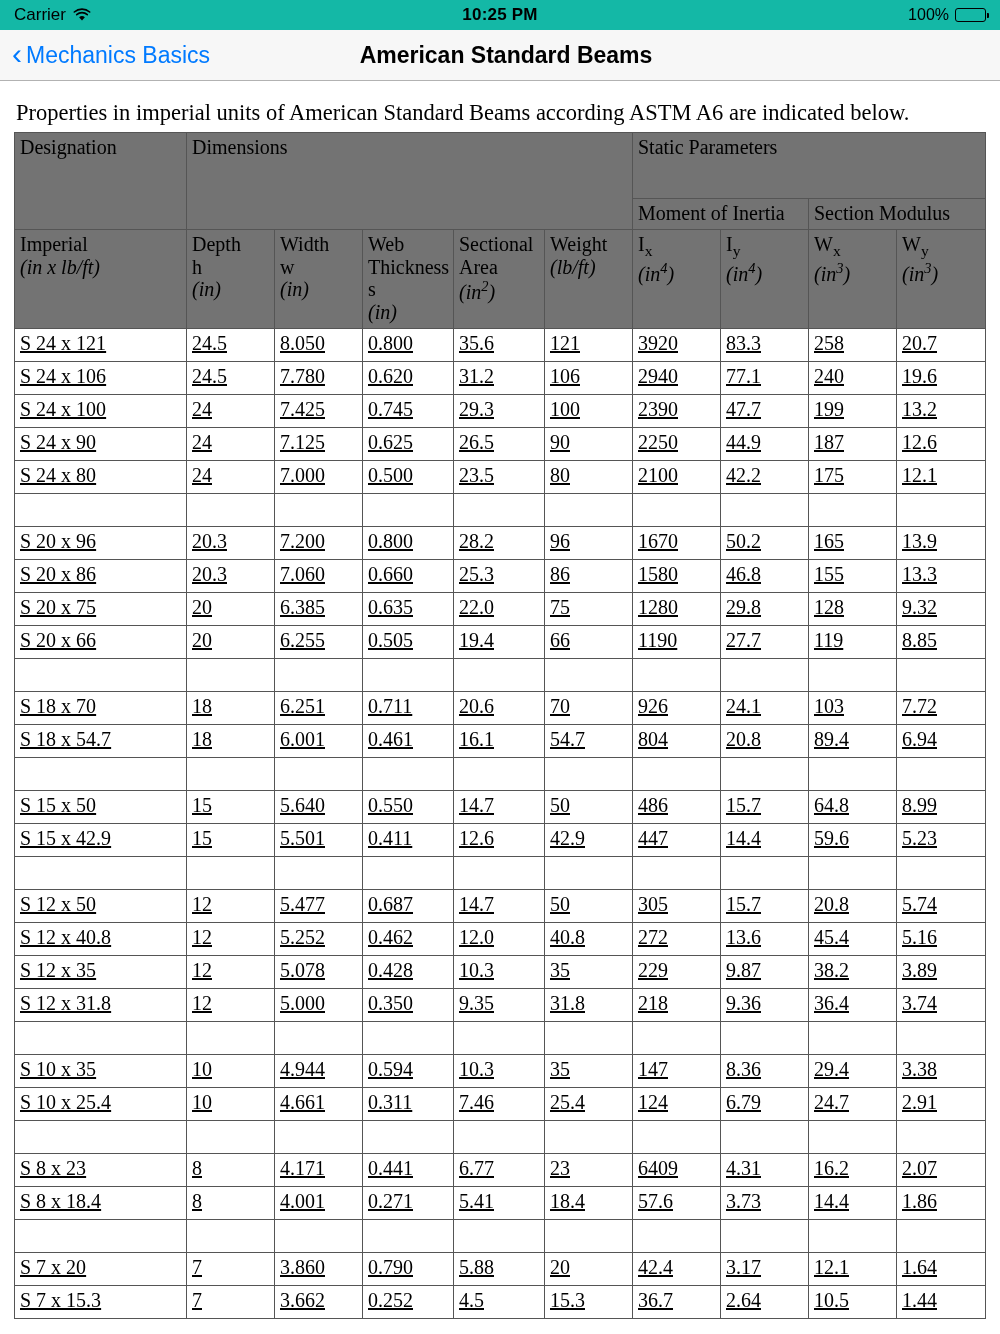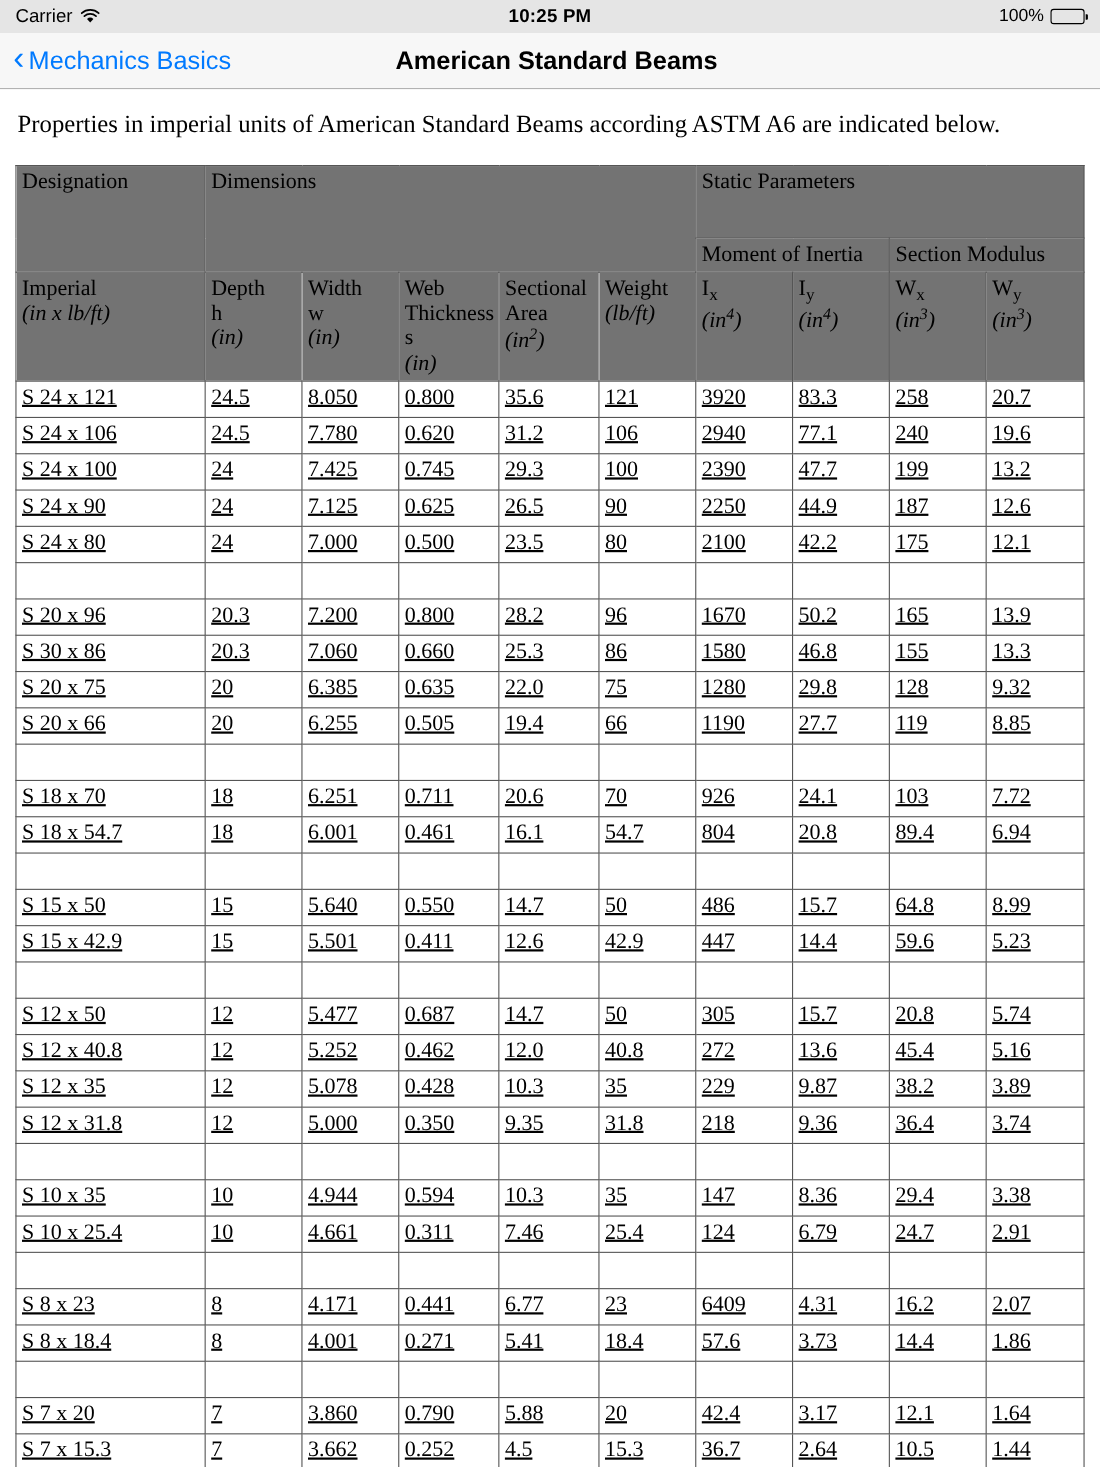--- a/index.html
+++ b/index.html
@@ -17,7 +17,7 @@
   
   .status-bar {
     height: 30px;
-    background: #e5e5e5;
+    background: #14b8a6;
     display: flex;
     align-items: center;
     padding: 0 14px;

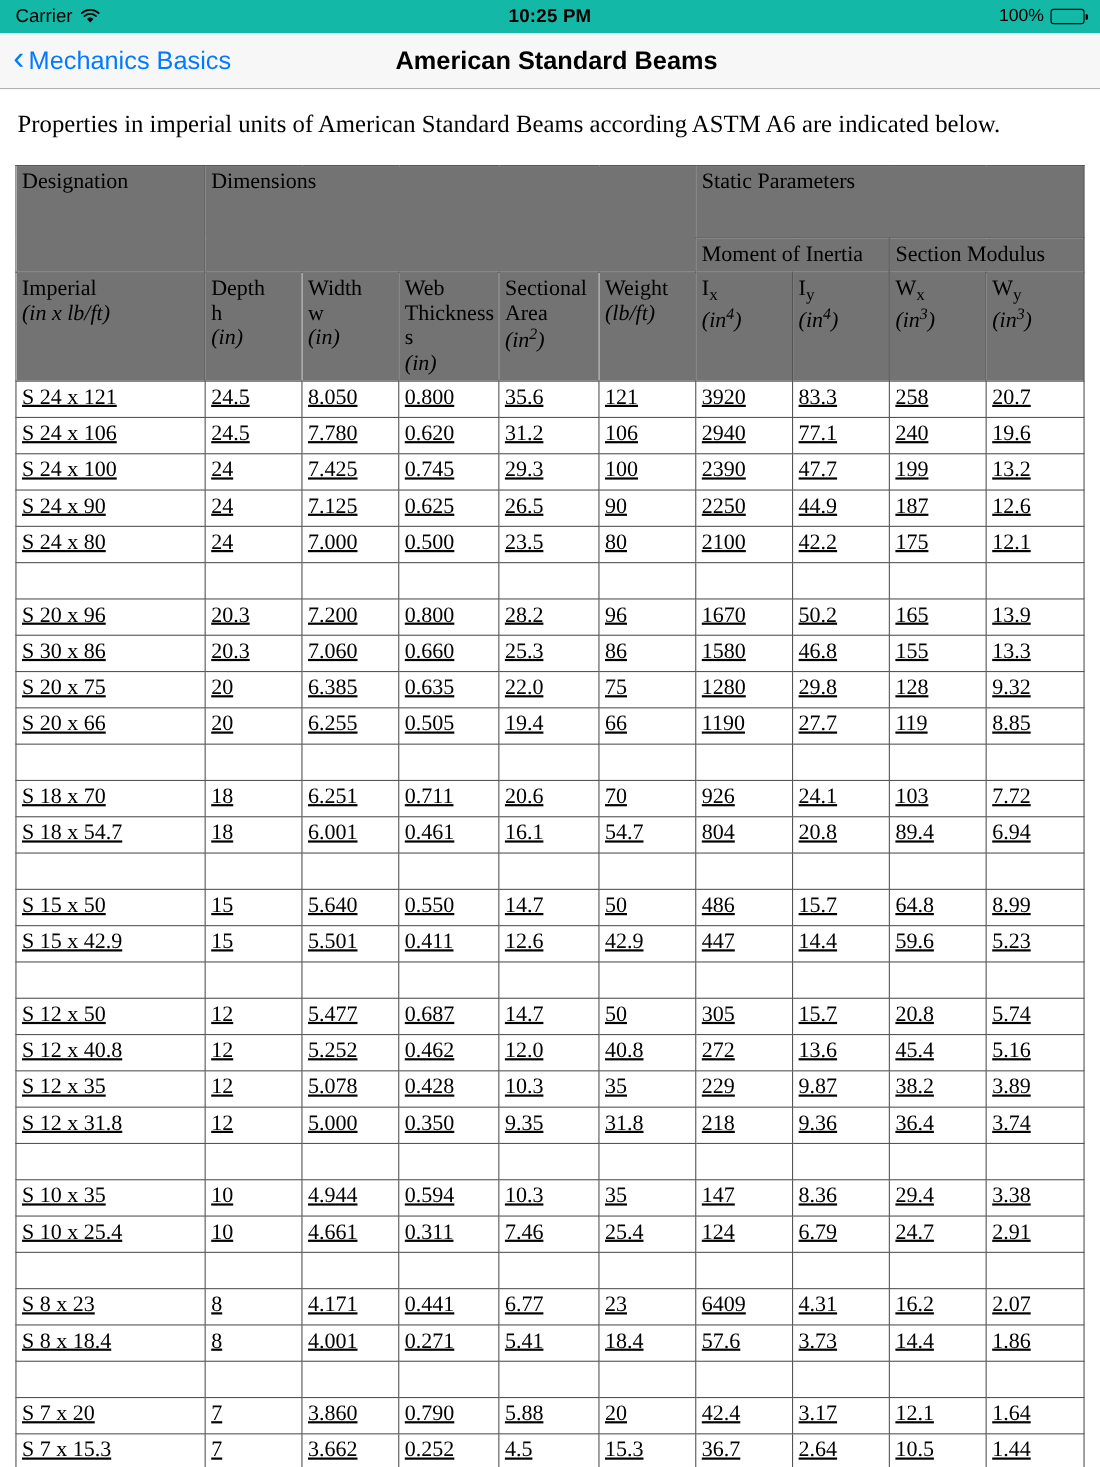--- a/index.html
+++ b/index.html
@@ -118,7 +118,7 @@
     font-family: "Liberation Serif", serif;
     font-size: 22.5px;
     color: #000;
-    margin: 19px 0 24px 2px;
+    margin: 19px 0 6px 2px;
   }
 
   

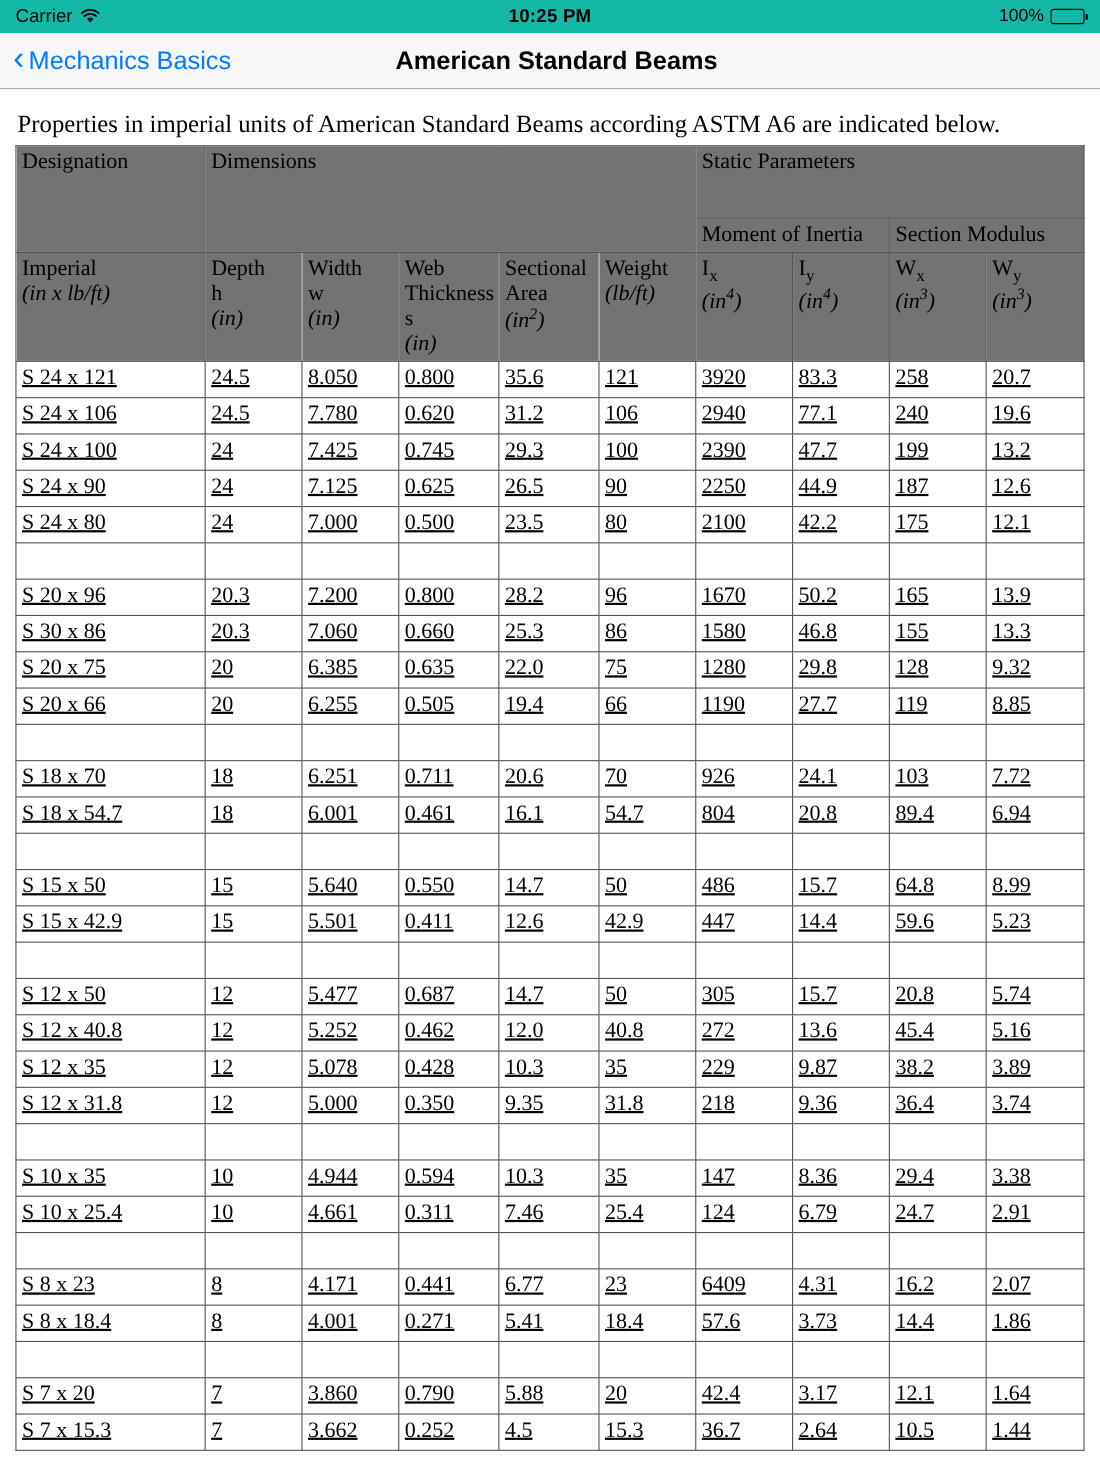--- a/index.html
+++ b/index.html
@@ -353,7 +353,7 @@
           <td>13.9</td>
         </tr>
         <tr>
-          <td>S 30 x 86</td>
+          <td>S 20 x 86</td>
           <td>20.3</td>
           <td>7.060</td>
           <td>0.660</td>

